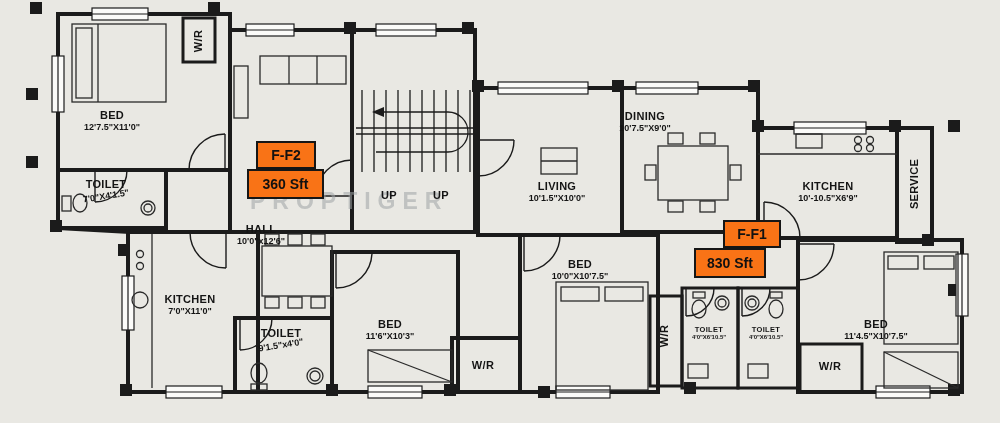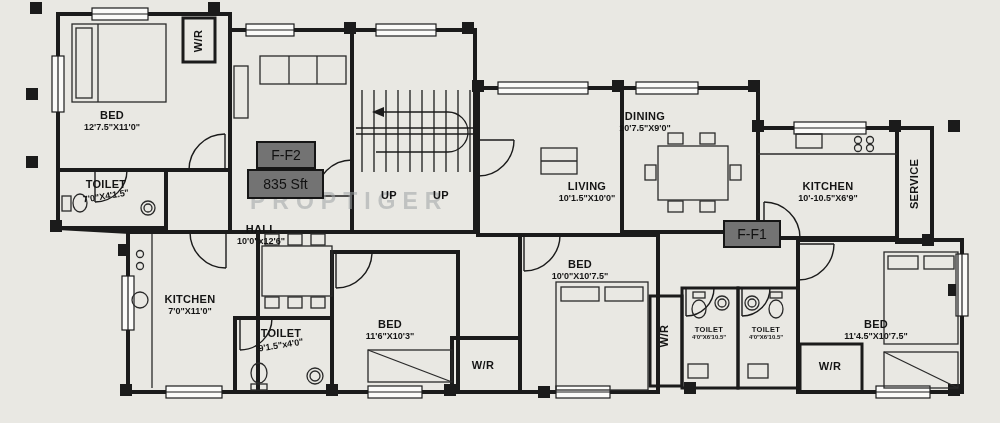--- a/index.html
+++ b/index.html
@@ -16,8 +16,8 @@
   .lbl.tiny .dm{font-size:6px}
   .lbl.vert{transform:translate(-50%,-50%) rotate(-90deg)}
   .tilt{display:inline-block;transform:rotate(-9deg)}
-  .areabox{position:absolute;z-index:3;border:2px solid #161616;background:#737373;
-           display:flex;align-items:center;justify-content:center;font-weight:normal;color:#111;
+  .areabox{position:absolute;z-index:3;border:2px solid #161616;background:#f97316;
+           display:flex;align-items:center;justify-content:center;font-weight:bold;color:#111;
            font-size:14px}
 </style>
 </head>

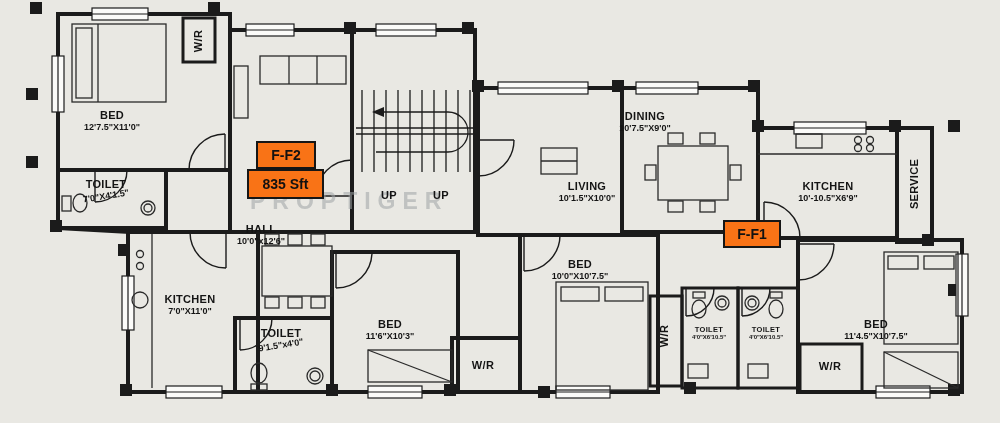--- a/index.html
+++ b/index.html
@@ -306,7 +306,7 @@
   </div>
 
   <div class="areabox" style="left:256px;top:141px;width:56px;height:24px">F-F2</div>
-  <div class="areabox" style="left:247px;top:169px;width:73px;height:26px">835 Sft</div>
+  <div class="areabox" style="left:247px;top:169px;width:73px;height:26px">360 Sft</div>
   <div class="areabox" style="left:723px;top:220px;width:54px;height:24px">F-F1</div>
 </div>
 

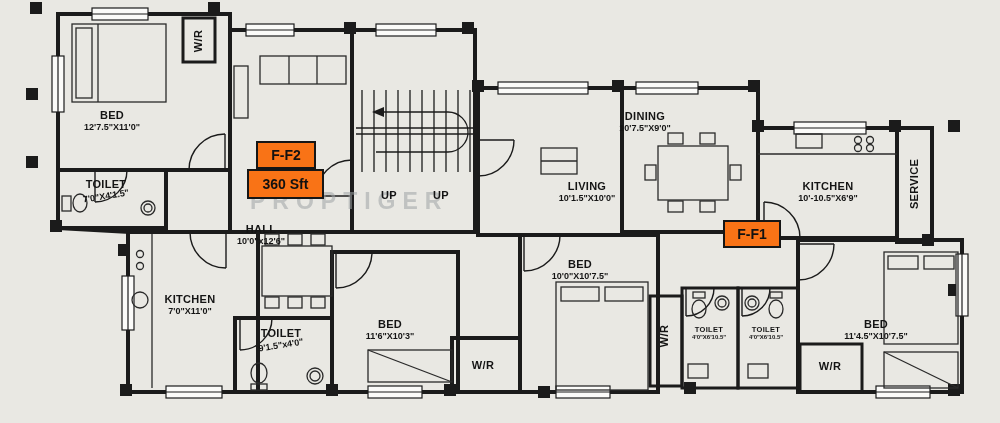--- a/index.html
+++ b/index.html
@@ -252,7 +252,7 @@
   <div class="lbl" style="left:441px;top:196px">
     <span class="nm">UP</span>
   </div>
-  <div class="lbl" style="left:587px;top:192px">
+  <div class="lbl" style="left:557px;top:192px">
     <span class="nm">LIVING</span>
     <span class="dm">10'1.5"X10'0"</span>
   </div>

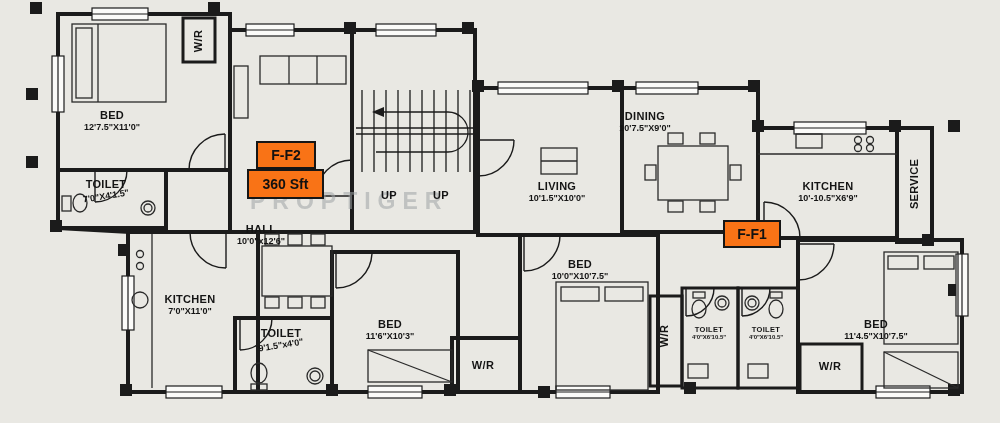--- a/index.html
+++ b/index.html
@@ -308,6 +308,7 @@
   <div class="areabox" style="left:256px;top:141px;width:56px;height:24px">F-F2</div>
   <div class="areabox" style="left:247px;top:169px;width:73px;height:26px">360 Sft</div>
   <div class="areabox" style="left:723px;top:220px;width:54px;height:24px">F-F1</div>
+  <div class="areabox" style="left:694px;top:248px;width:68px;height:26px">830 Sft</div>
 </div>
 
 </body></html>

